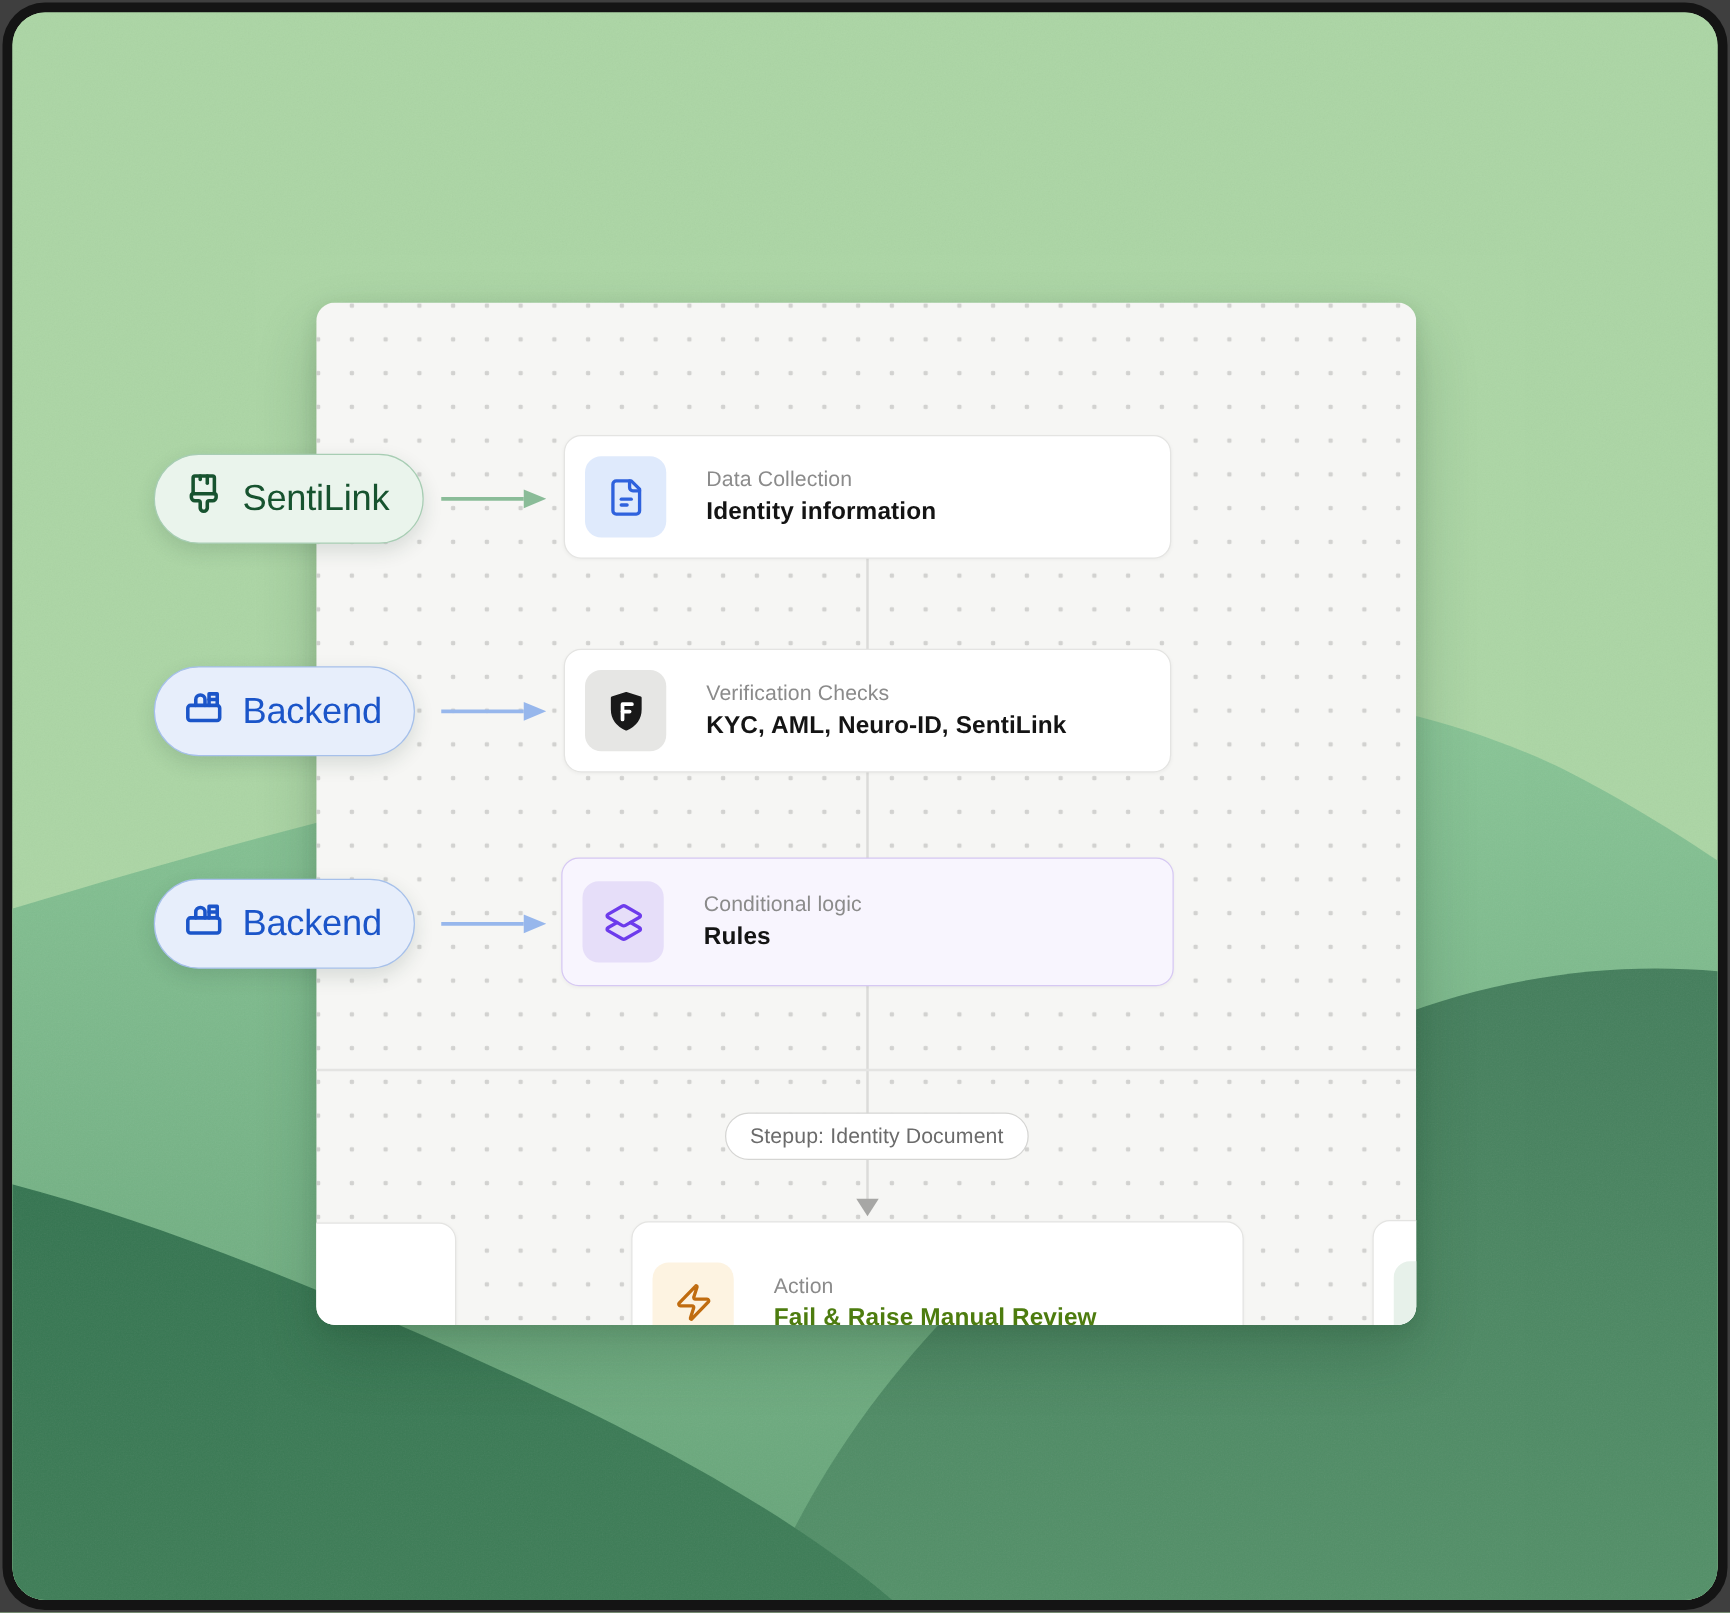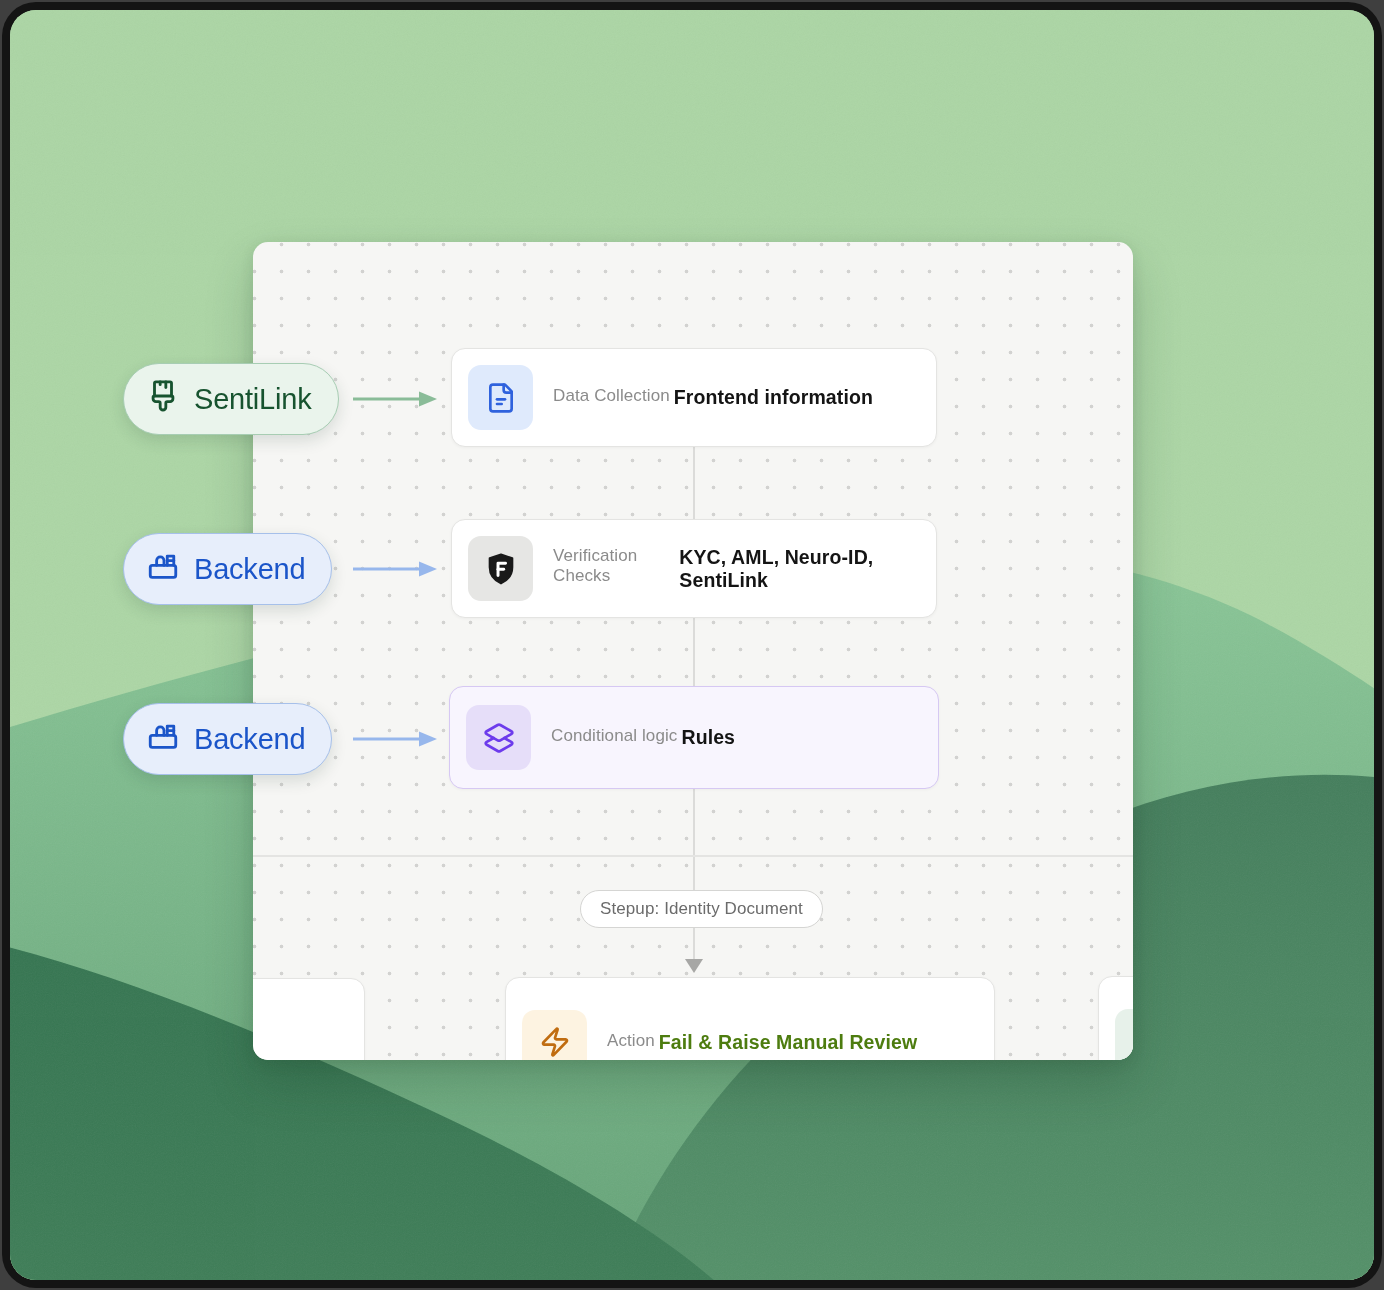--- a/index.html
+++ b/index.html
@@ -66,7 +66,7 @@
     display:flex; align-items:center; justify-content:center;
     flex:0 0 auto;
   }
-  .node .texts { display:flex; gap:4px; }
+  .node .texts { display:flex; flex-direction:column; gap:4px;margin-left:12px; }
   .node .title { font-size:17px; color:#8b8b8b; letter-spacing:.1px; }
   .node .subtitle { font-size:19.5px; font-weight:700; color:#141414; letter-spacing:.1px; }
 

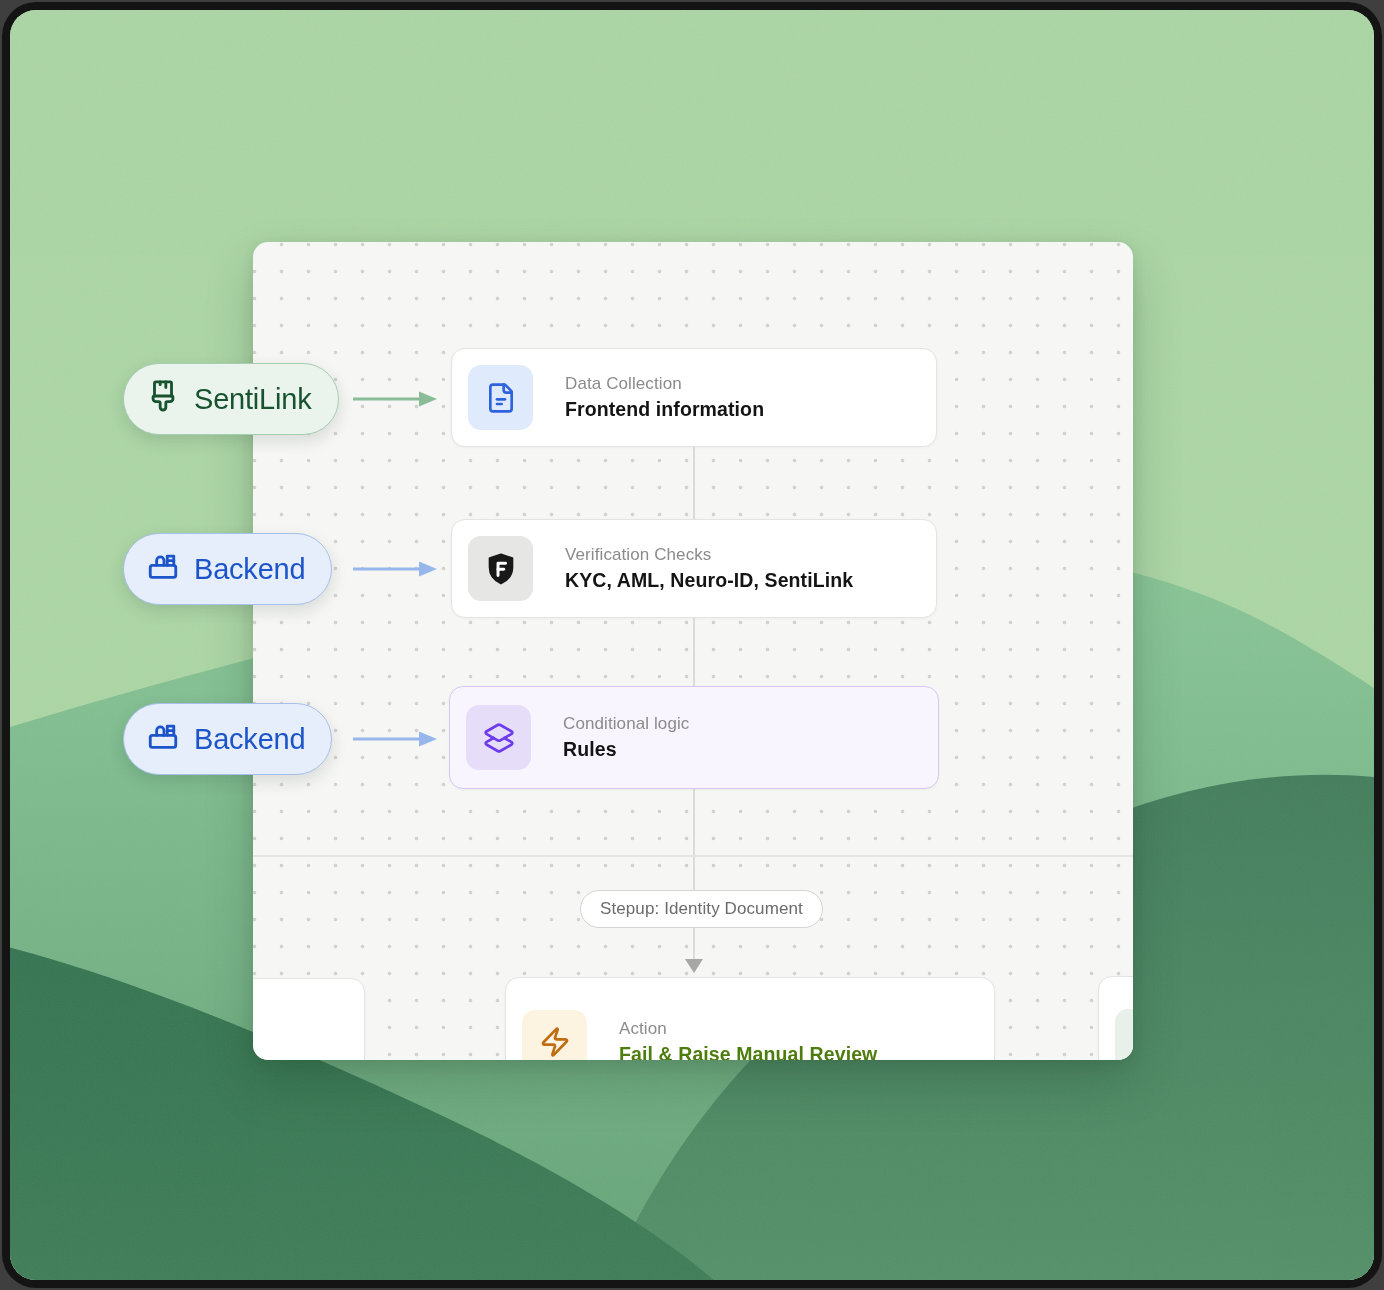--- a/index.html
+++ b/index.html
@@ -171,7 +171,7 @@
     </div>
     <div class="texts">
       <span class="title">Data Collection</span>
-      <span class="subtitle">Frontend information</span>
+      <span class="subtitle">Identity information</span>
     </div>
   </div>
 

